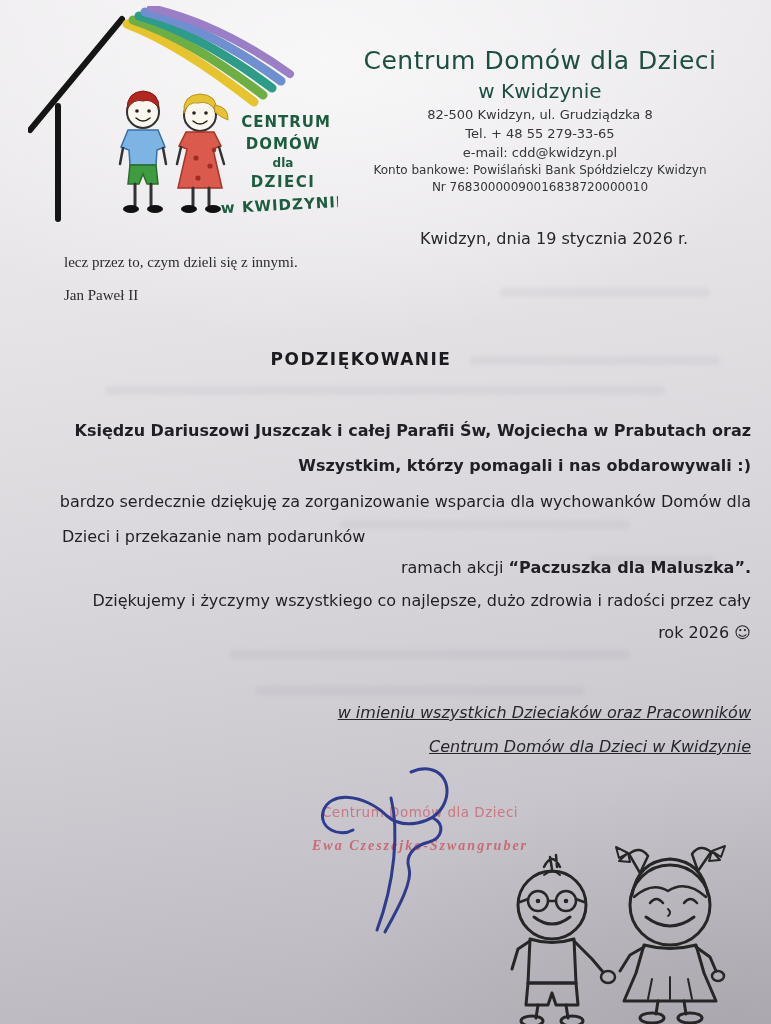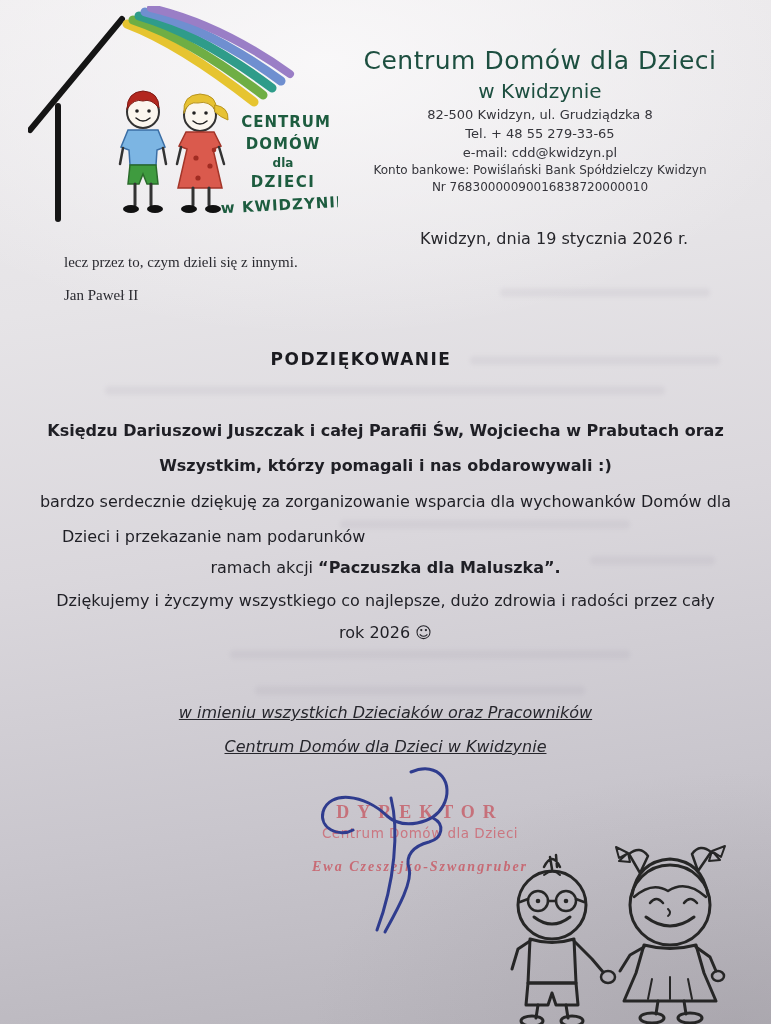--- a/index.html
+++ b/index.html
@@ -28,7 +28,7 @@
   .doc-title{left:0;top:349px;width:722px;text-align:center;font-size:17px;
              font-weight:bold;letter-spacing:1.5px;color:#1b1b20;}
   
-  .bline{left:20px;width:731px;text-align:center;font-size:16px;color:#1f1f25;}
+  .bline{left:20px;width:731px;text-align:right;font-size:16px;color:#1f1f25;}
   .bold{font-weight:bold;}
   .left-align{text-align:left;padding-left:42px;}
   

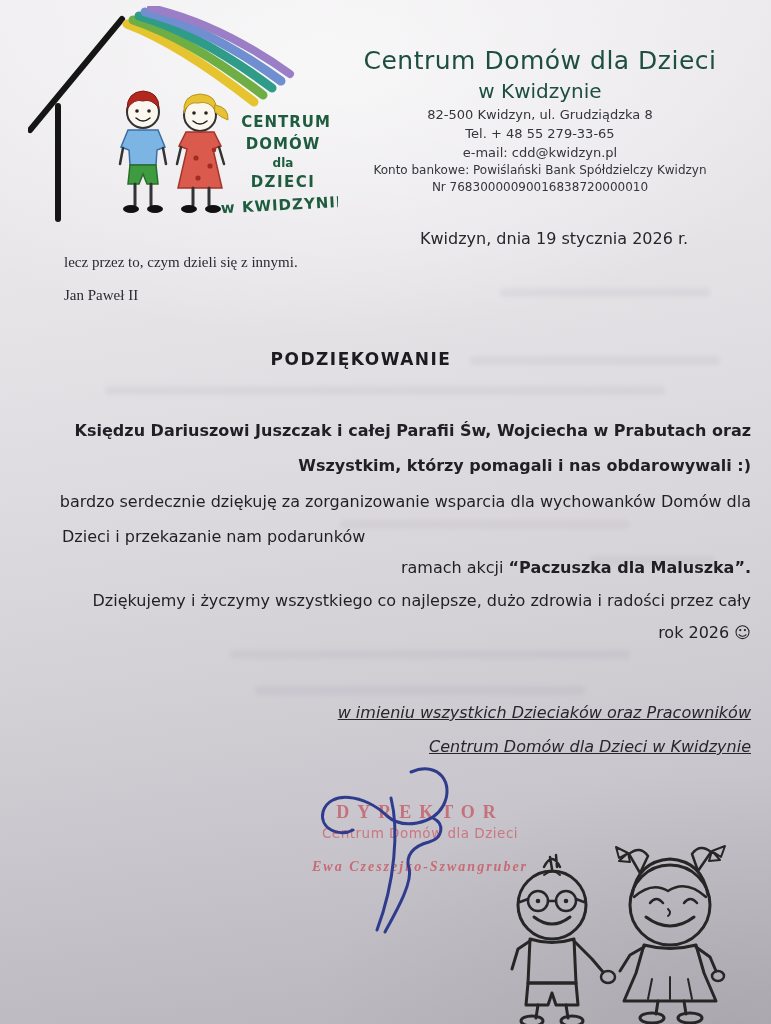--- a/index.html
+++ b/index.html
@@ -145,7 +145,6 @@
   <div class="abs bline closing" style="top:737px;">Centrum Domów dla Dzieci w Kwidzynie</div>
 
   <div class="abs stamp">
-    <div class="stamp-role">DYREKTOR</div>
     <div class="stamp-org">Centrum Domów dla Dzieci</div>
     <div class="stamp-name">Ewa Czeszejko-Szwangruber</div>
   </div>

